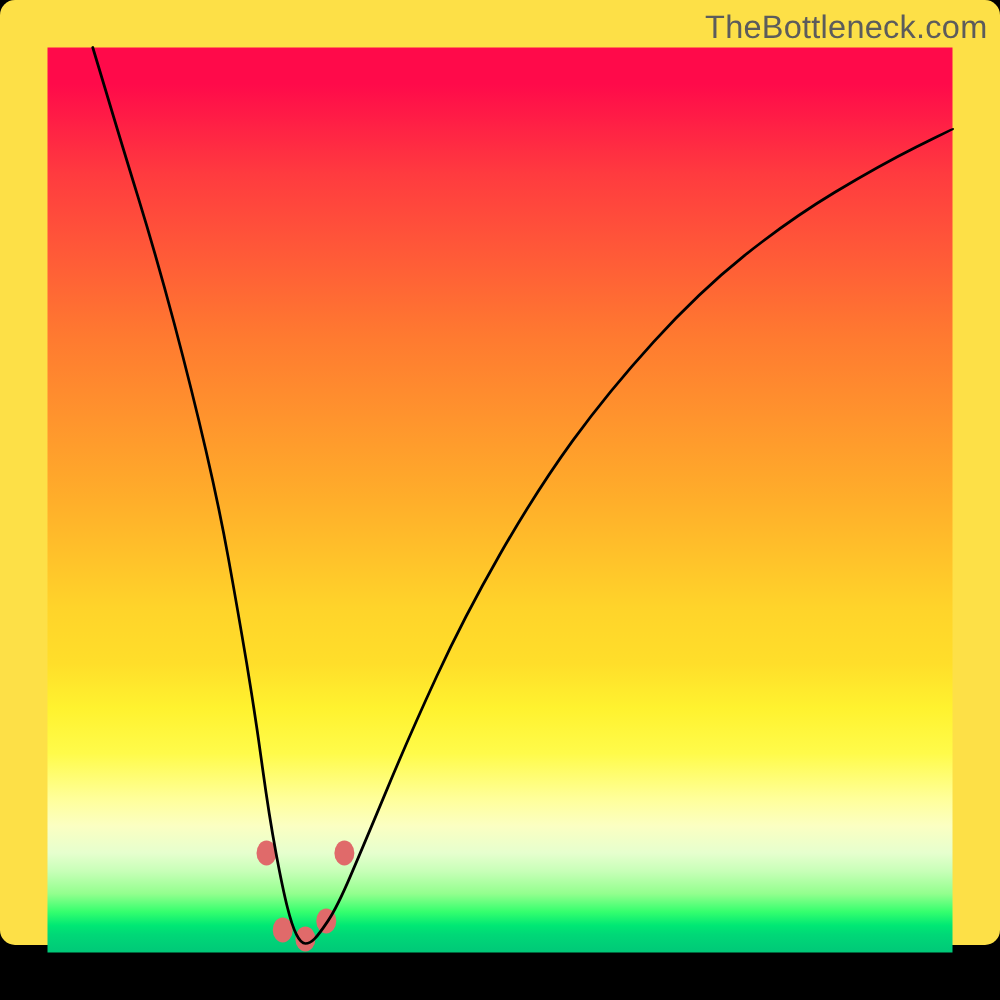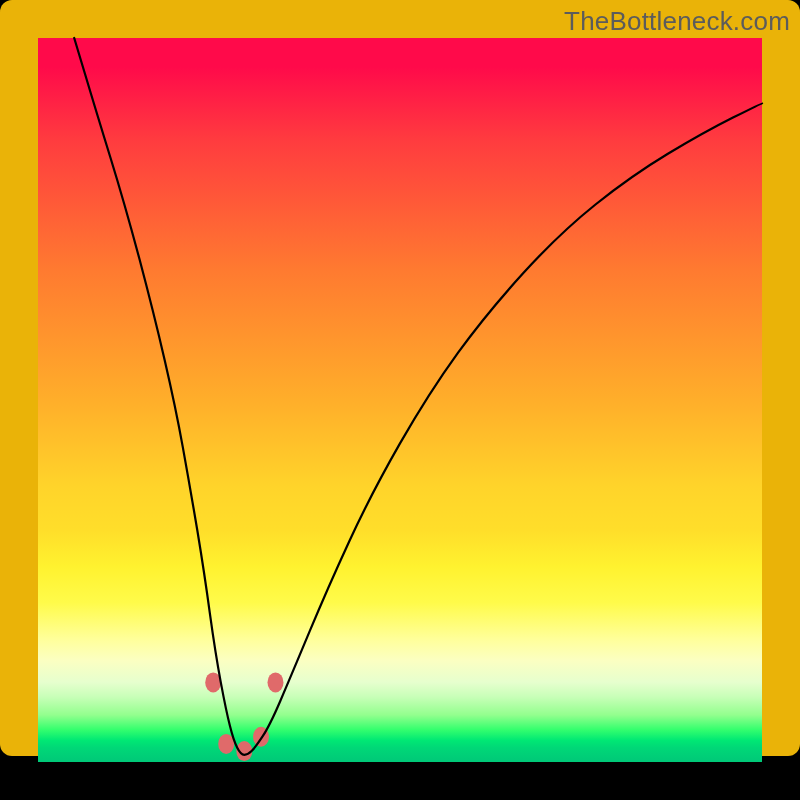--- a/index.html
+++ b/index.html
@@ -17,7 +17,7 @@
     top: 0;
     width: 800px;
     height: 756px;
-    background: #eab308;
+    background: #fde047;
     border-radius: 12px;
   }
   .plot {

